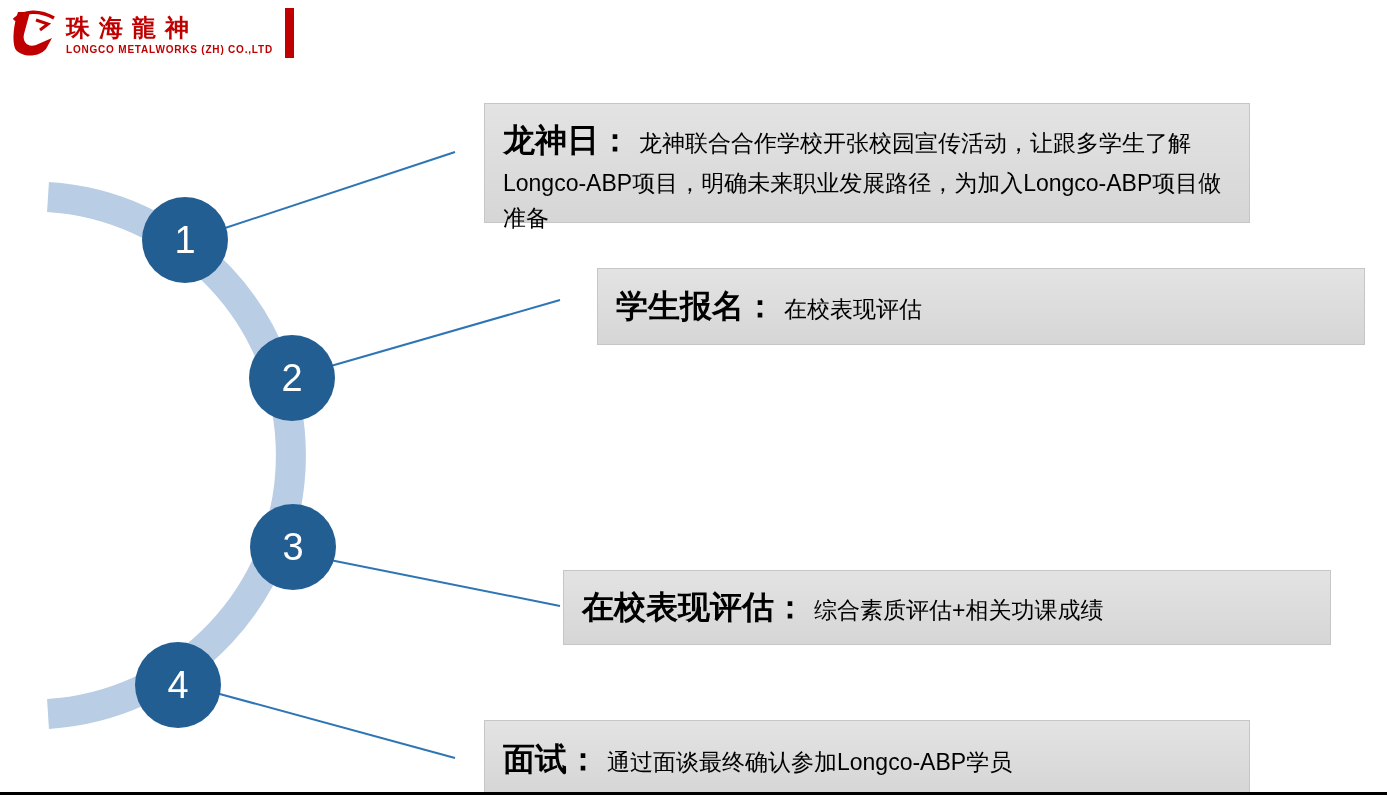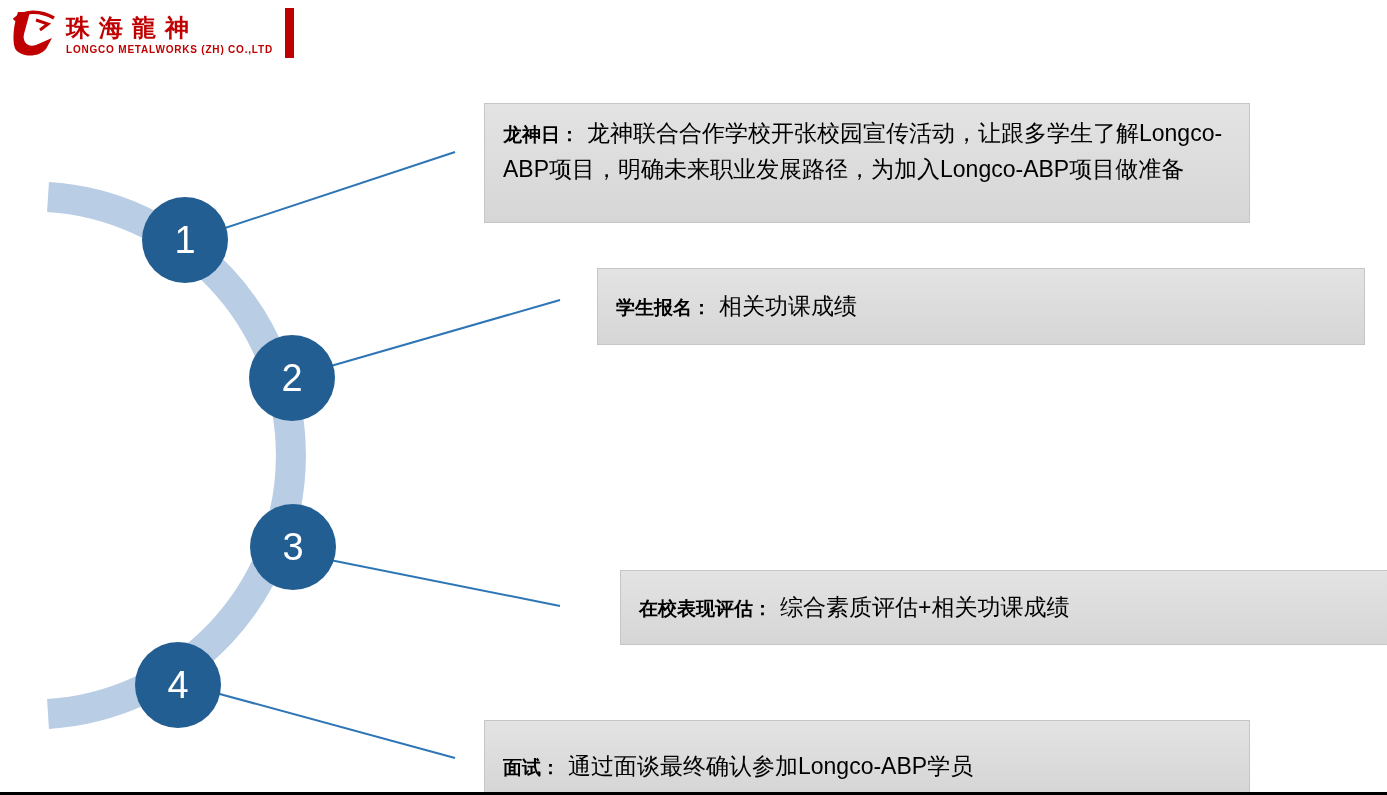--- a/index.html
+++ b/index.html
@@ -95,7 +95,7 @@
   }
   .step-box .lead {
     font-weight: bold;
-    font-size: 19px;
+    font-size: 32px;
     margin-right: 8px;
   }
   .step-box .desc {

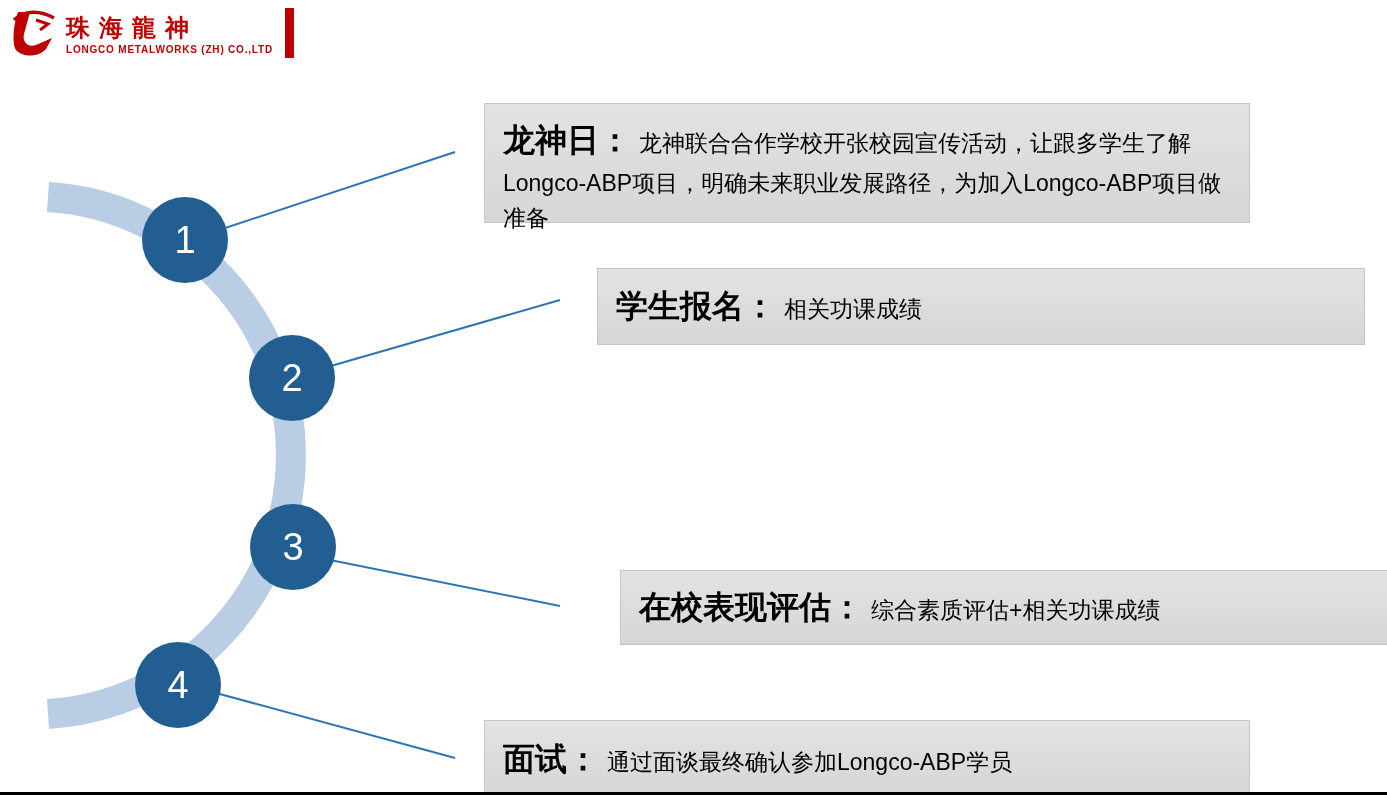--- a/index.html
+++ b/index.html
@@ -179,7 +179,7 @@
 
   <div class="step-box box-2">
     <div>
-      <span class="lead">学生报名：</span><span class="desc">相关功课成绩</span>
+      <span class="lead">学生报名：</span><span class="desc">在校表现评估</span>
     </div>
   </div>
 

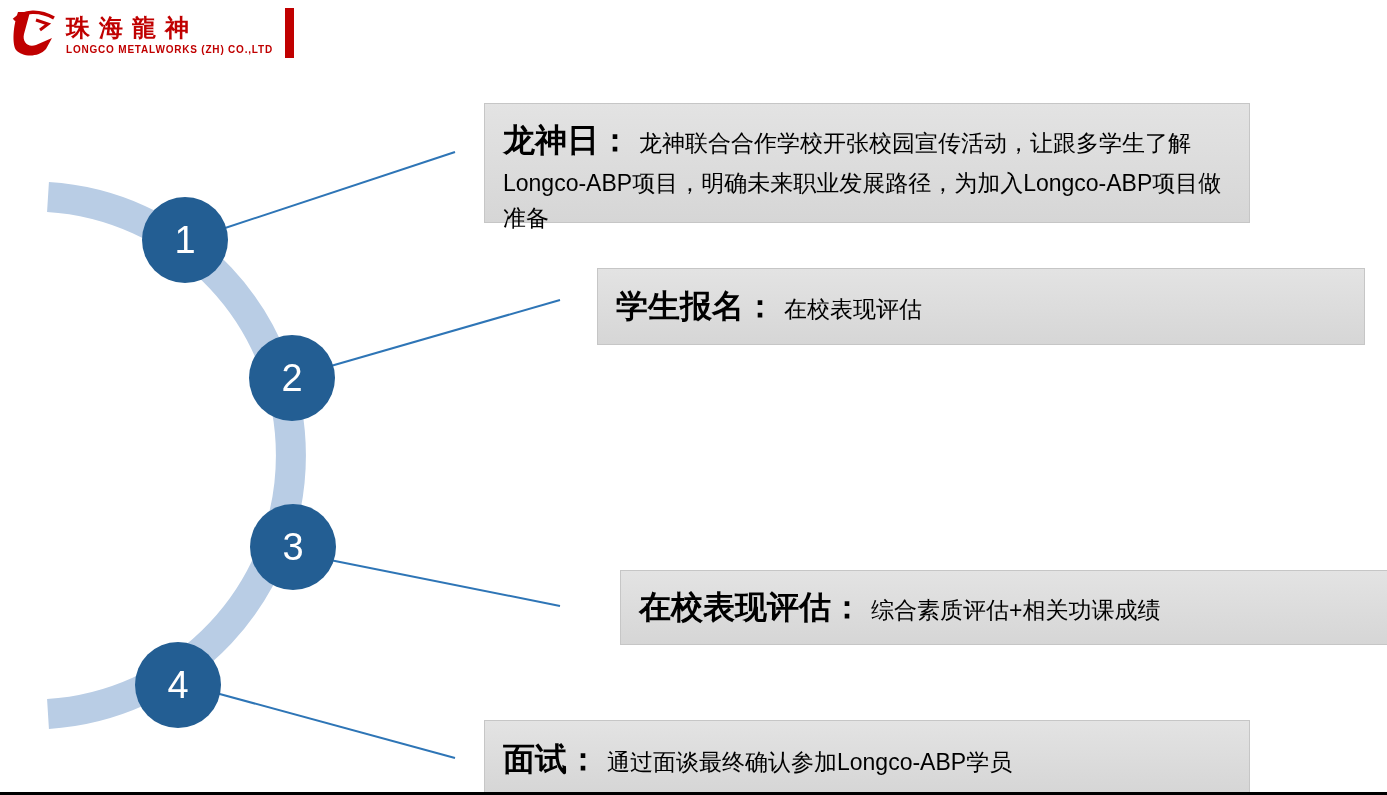--- a/index.html
+++ b/index.html
@@ -113,7 +113,7 @@
     display: flex; align-items: center;
   }
   .box-3 {
-    left: 620px; top: 570px;
+    left: 563px; top: 570px;
     width: 768px; height: 75px;
     display: flex; align-items: center;
   }

